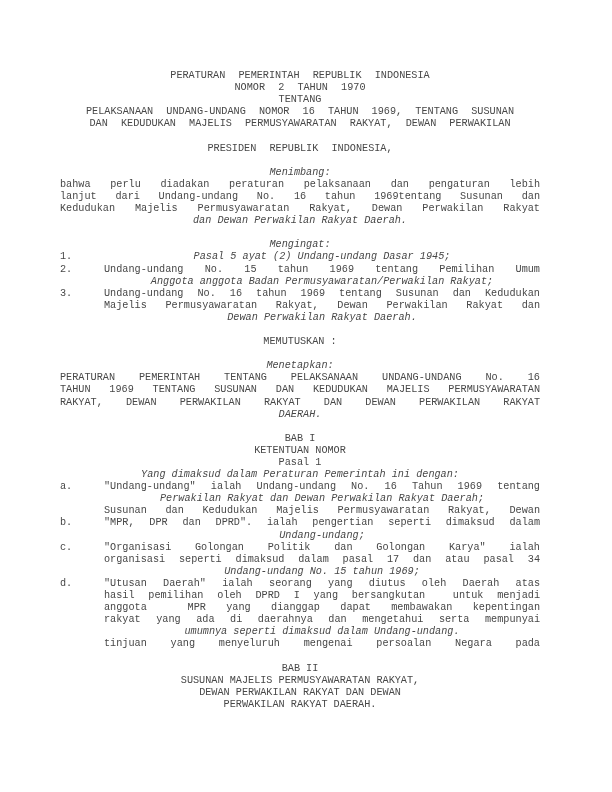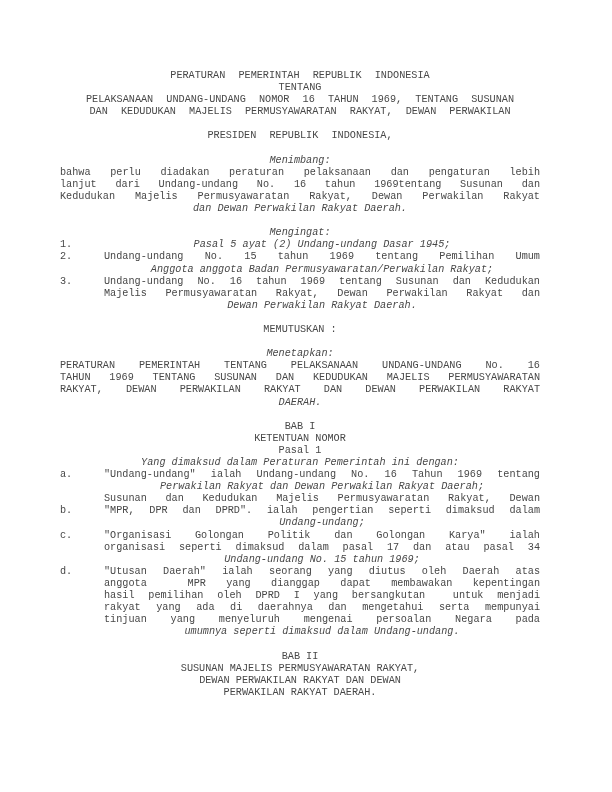--- a/index.html
+++ b/index.html
@@ -35,6 +35,7 @@
   <div class="content">
       <div class="block">
         <div class="text-line center spread">PERATURAN PEMERINTAH REPUBLIK INDONESIA</div>
+        <div class="text-line center spread">NOMOR 2 TAHUN 1970</div>
         <div class="text-line center spread">TENTANG</div>
         <div class="text-line center spread">PELAKSANAAN UNDANG-UNDANG NOMOR 16 TAHUN 1969, TENTANG SUSUNAN</div>
         <div class="text-line center spread">DAN KEDUDUKAN MAJELIS PERMUSYAWARATAN RAKYAT, DEWAN PERWAKILAN</div>

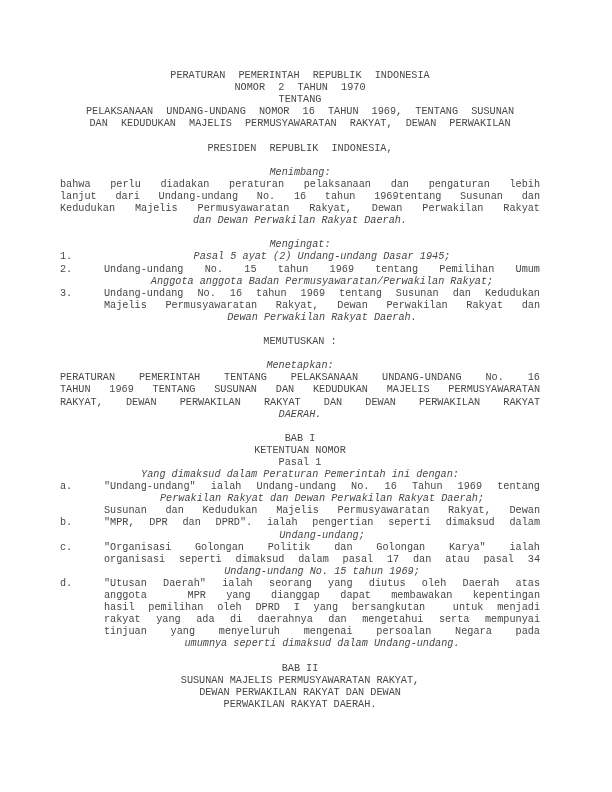--- a/index.html
+++ b/index.html
@@ -132,8 +132,8 @@
           <div class="list-marker">d.</div>
           <div class="list-item-body">
             <div class="text-line just">"Utusan Daerah" ialah seorang yang diutus oleh Daerah atas</div>
+            <div class="text-line just">hasil pemilihan oleh DPRD I yang bersangkutan  untuk menjadi</div>
             <div class="text-line just">anggota  MPR yang dianggap dapat membawakan kepentingan</div>
-            <div class="text-line just">hasil pemilihan oleh DPRD I yang bersangkutan  untuk menjadi</div>
             <div class="text-line just">rakyat yang ada di daerahnya dan mengetahui serta mempunyai</div>
             <div class="text-line just">tinjuan yang menyeluruh mengenai persoalan Negara pada</div>
             <div class="text-line left">umumnya seperti dimaksud dalam Undang-undang.</div>

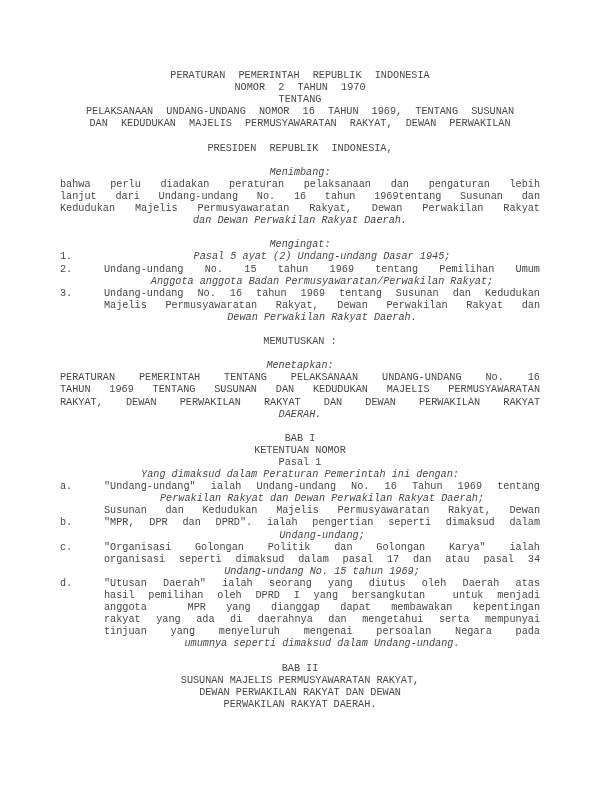--- a/index.html
+++ b/index.html
@@ -135,8 +135,8 @@
             <div class="text-line just">hasil pemilihan oleh DPRD I yang bersangkutan  untuk menjadi</div>
             <div class="text-line just">anggota  MPR yang dianggap dapat membawakan kepentingan</div>
             <div class="text-line just">rakyat yang ada di daerahnya dan mengetahui serta mempunyai</div>
+            <div class="text-line left">umumnya seperti dimaksud dalam Undang-undang.</div>
             <div class="text-line just">tinjuan yang menyeluruh mengenai persoalan Negara pada</div>
-            <div class="text-line left">umumnya seperti dimaksud dalam Undang-undang.</div>
           </div>
         </div>
       </div>

